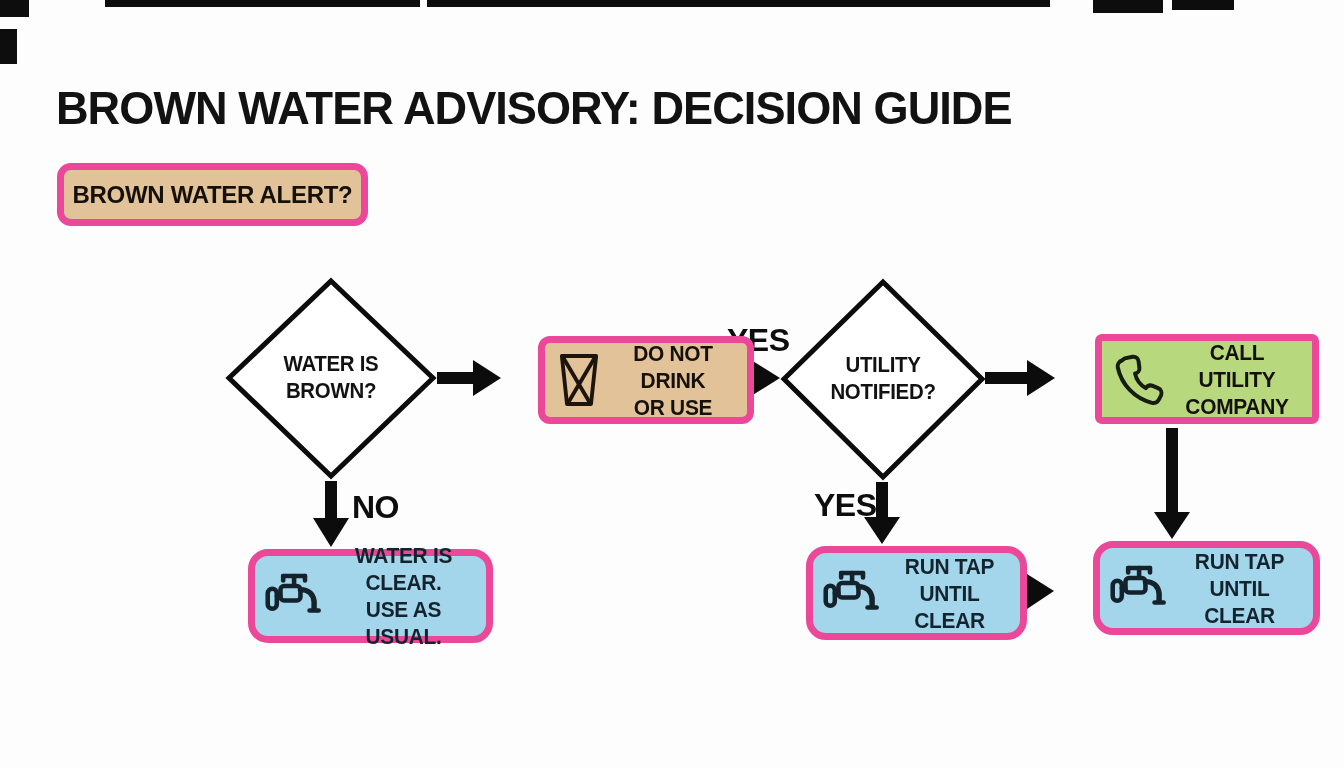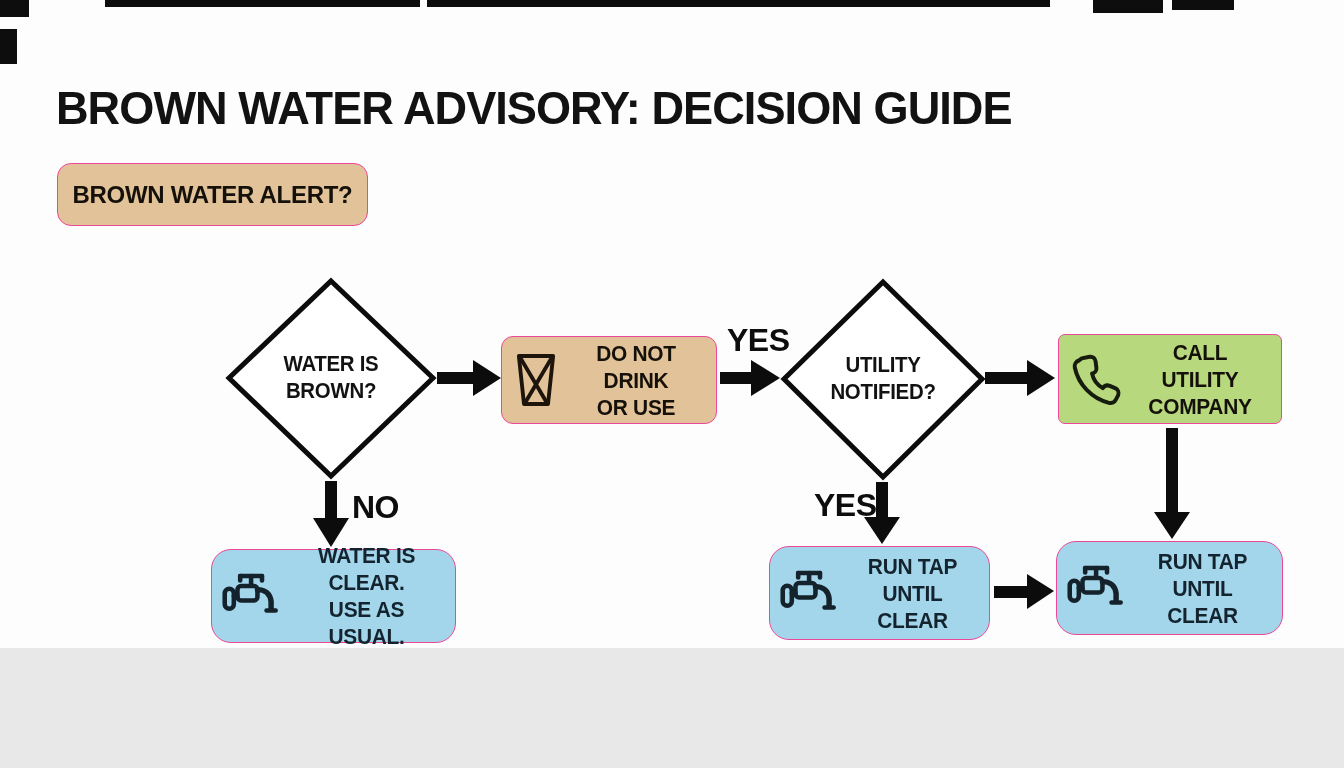--- a/index.html
+++ b/index.html
@@ -4,7 +4,7 @@
 <style>
   html,body{margin:0;padding:0;background:#e8e8e8;}
   .stage{
-    position:relative;width:1344px;height:648px;background:#fdfdfd;
+    position:relative;width:1344px;height:768px;background:#fdfdfd;
     overflow:hidden;font-family:"Liberation Sans",sans-serif;
   }
   

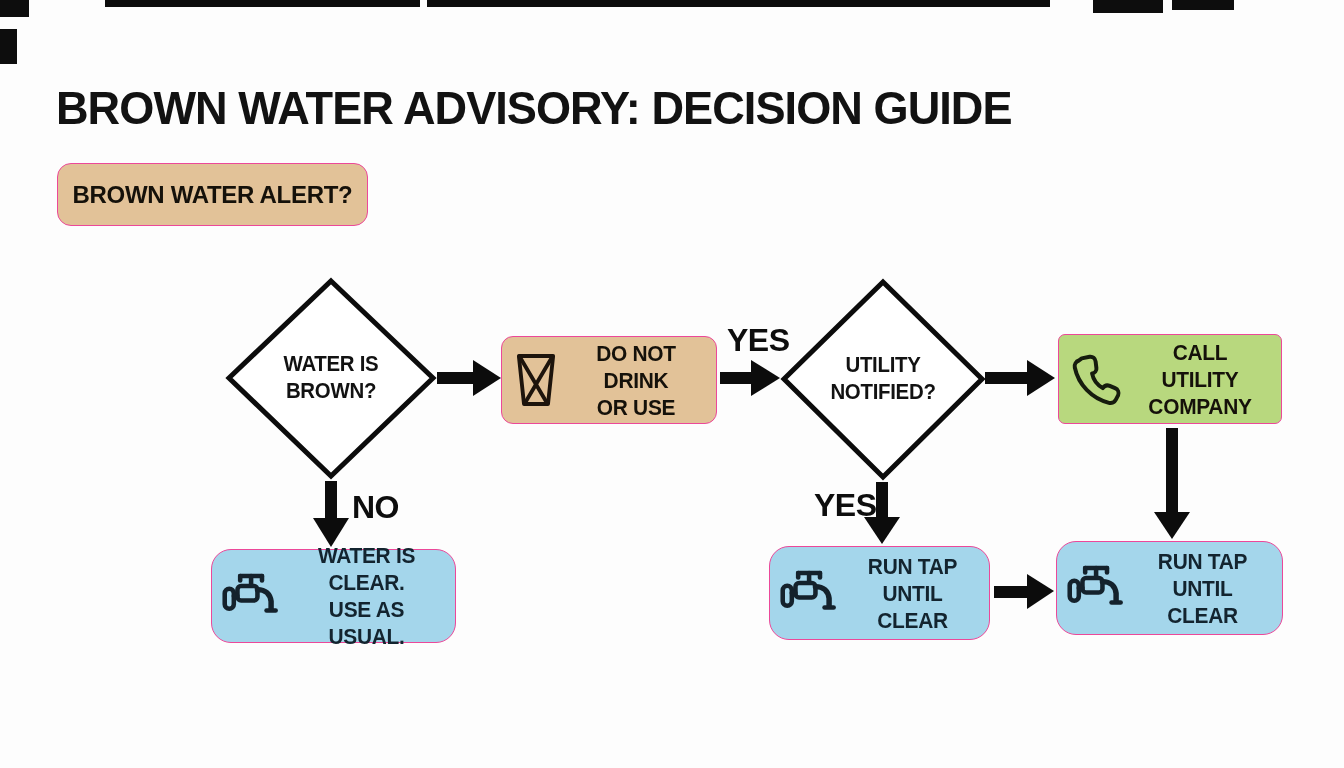--- a/index.html
+++ b/index.html
@@ -23,7 +23,7 @@
   }
 
   .node{
-    position:absolute;box-sizing:border-box;border:1px solid #ec4899;
+    position:absolute;box-sizing:border-box;border:7px solid #ec4899;
     display:flex;align-items:center;color:#15110a;
   }
   .start-node{

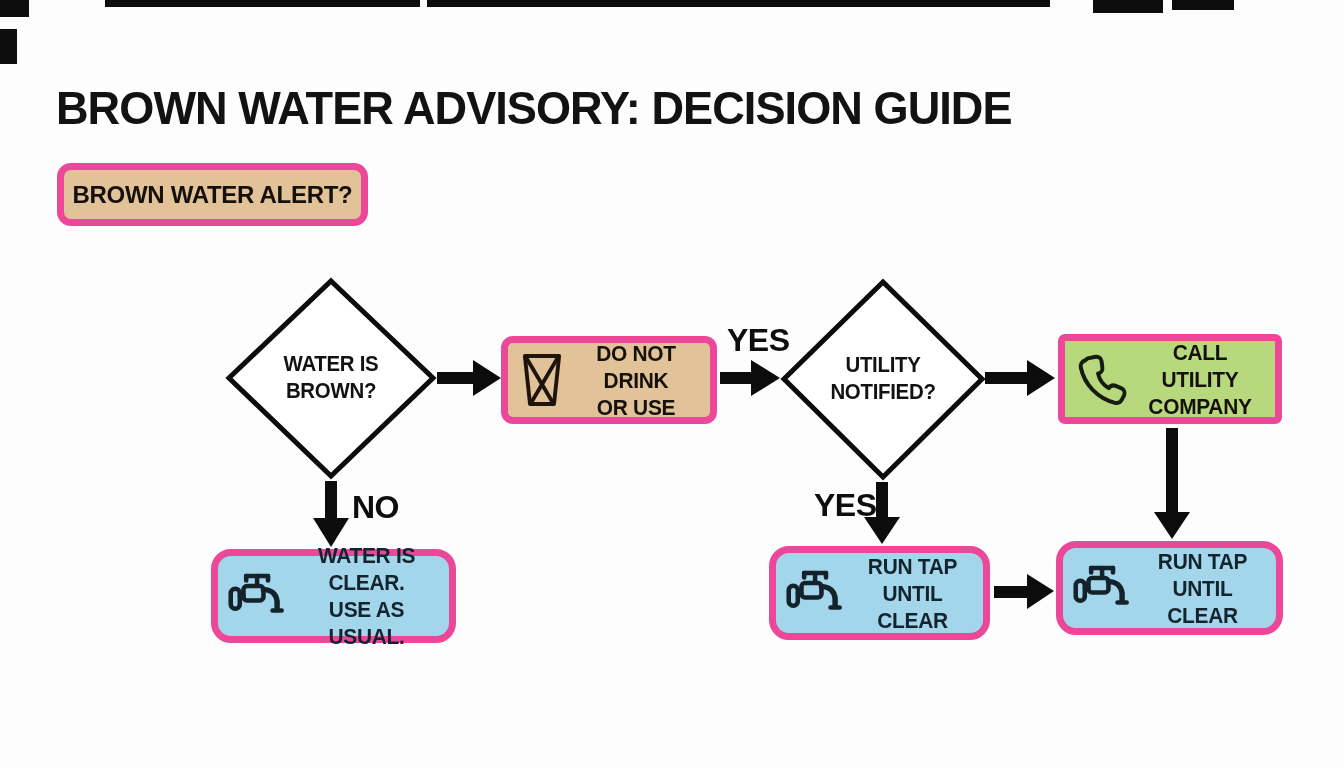--- a/index.html
+++ b/index.html
@@ -31,7 +31,7 @@
     background:#e2c298;justify-content:center;
     font-size:24px;font-weight:700;letter-spacing:-0.3px;
   }
-  .action{gap:6px;padding:0 10px;}
+  .action{gap:6px;padding:0 10px;margin-left:37px;}
   .tan{background:#e2c298;}
   .green{background:#b8d87e;}
   .blue{background:#a4d6eb;color:#13242f;}

